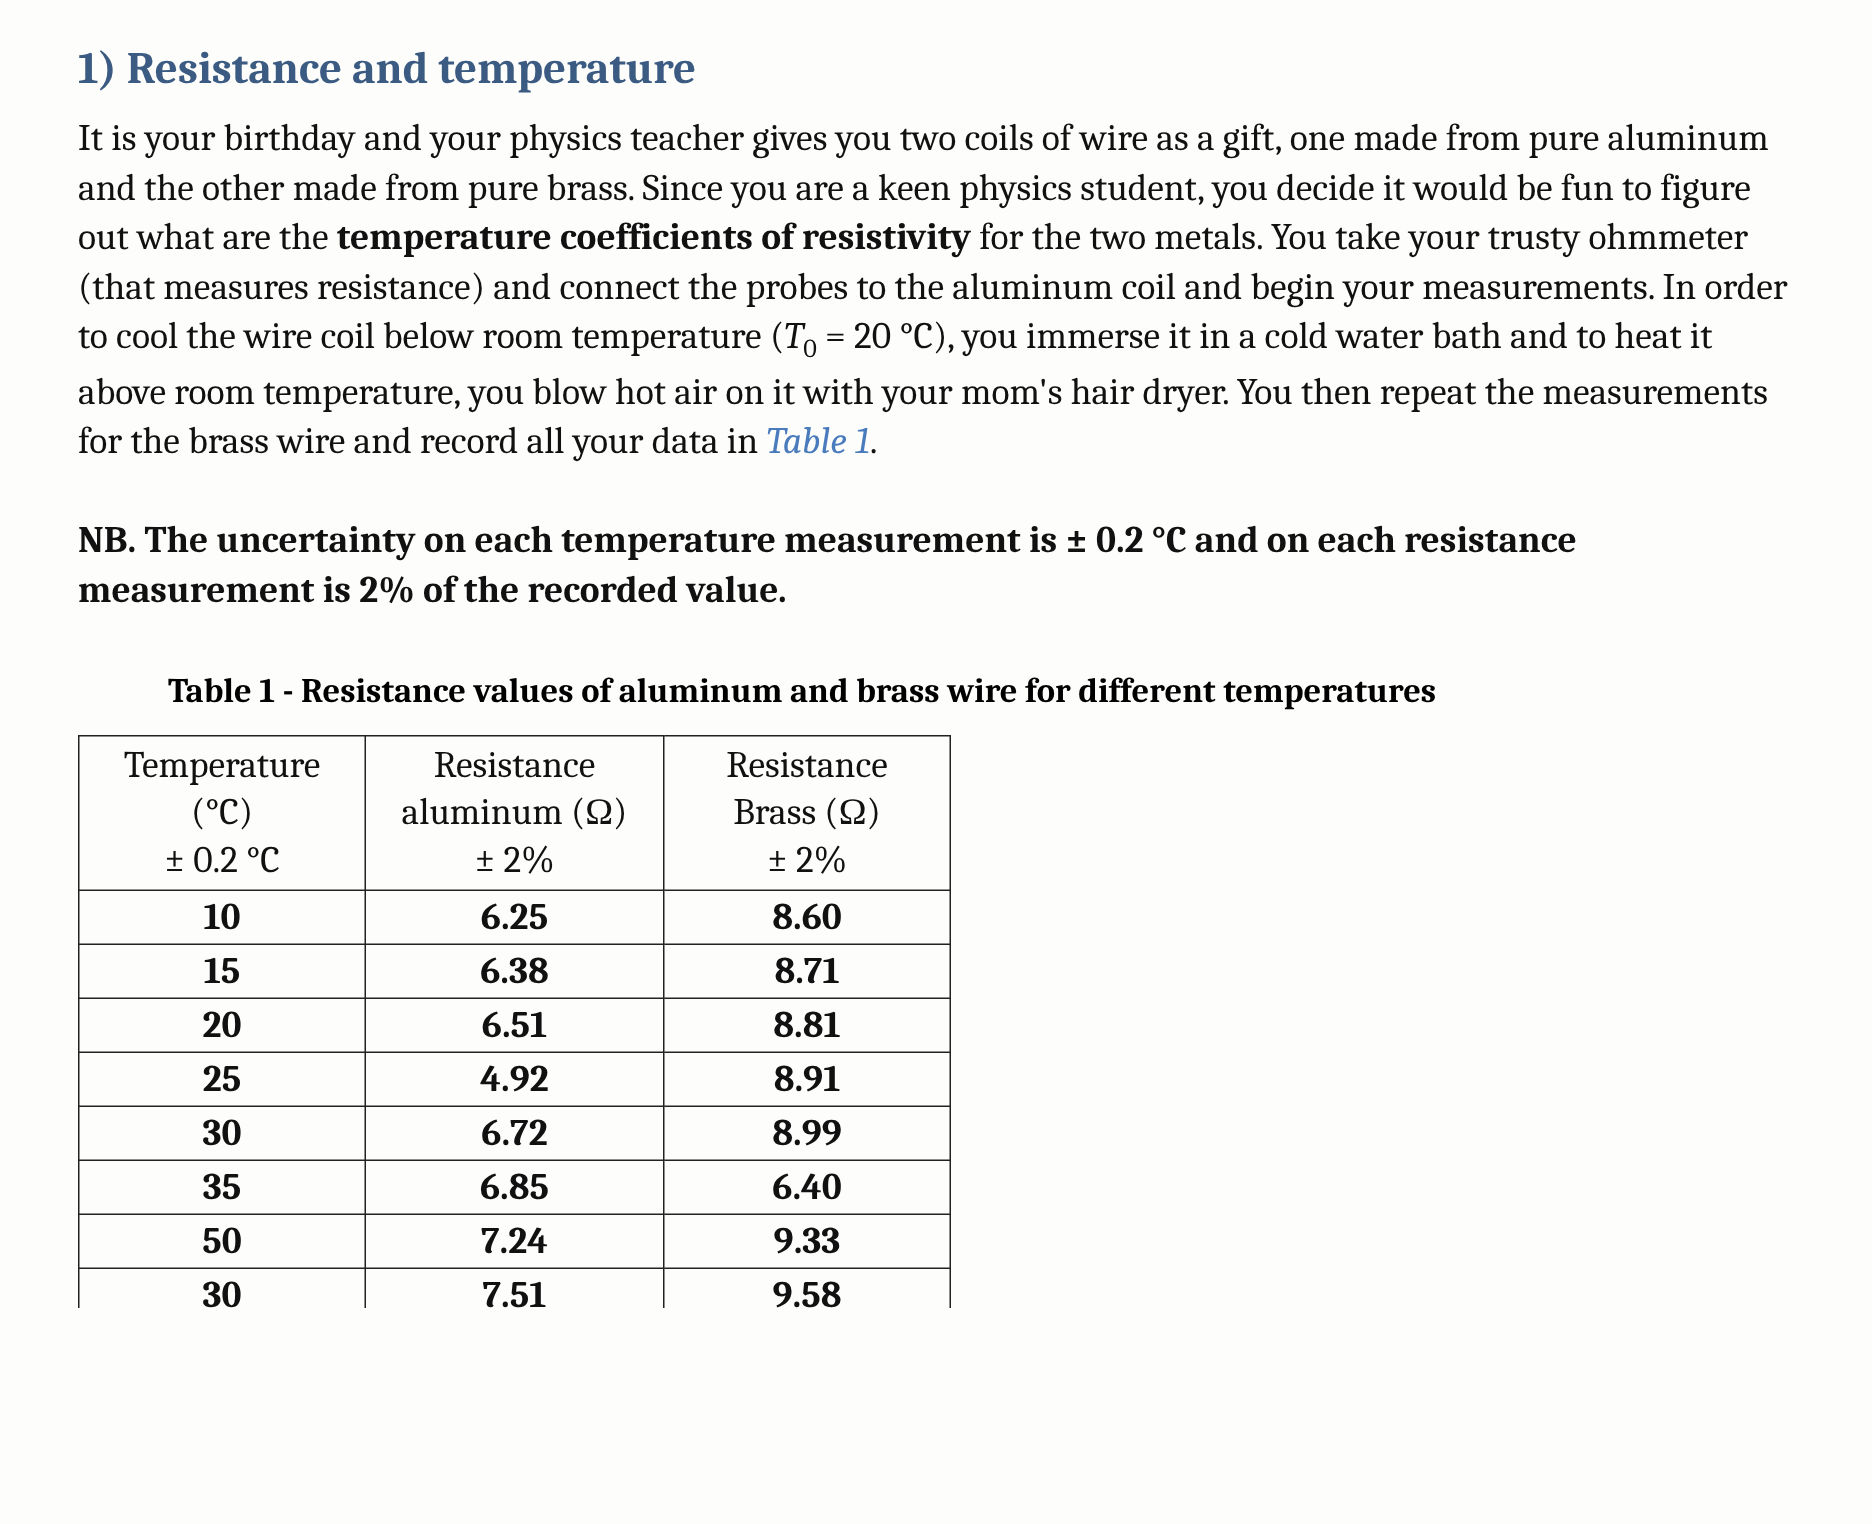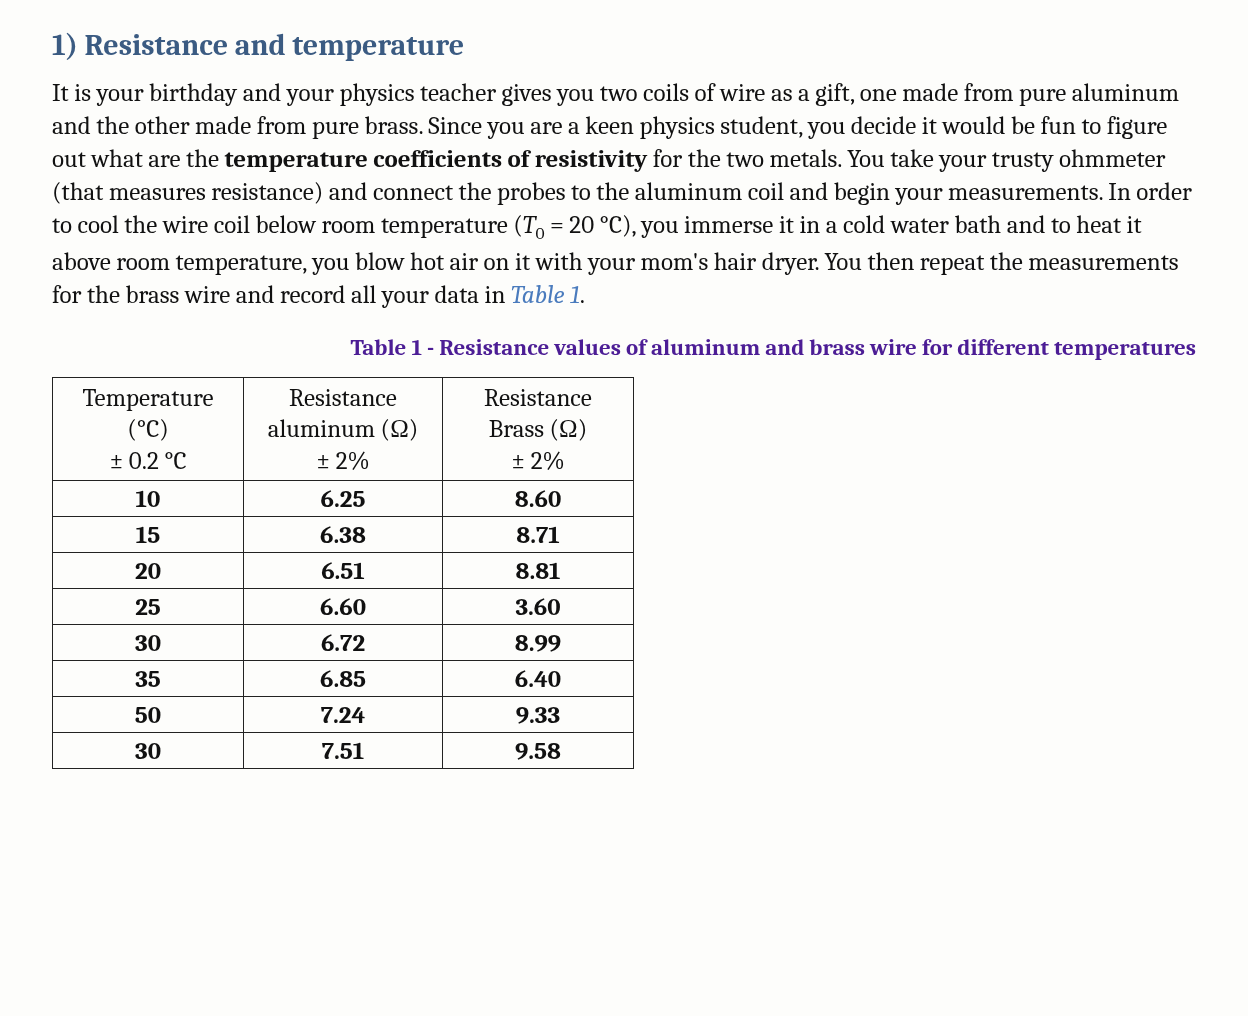--- a/index.html
+++ b/index.html
@@ -24,7 +24,7 @@
       margin-bottom: 10px;
     }
     .para {
-      margin-bottom: 22px;
+      margin-bottom: 33px;
     }
     .bold { font-weight: 700; }
     .ital { font-style: italic; }

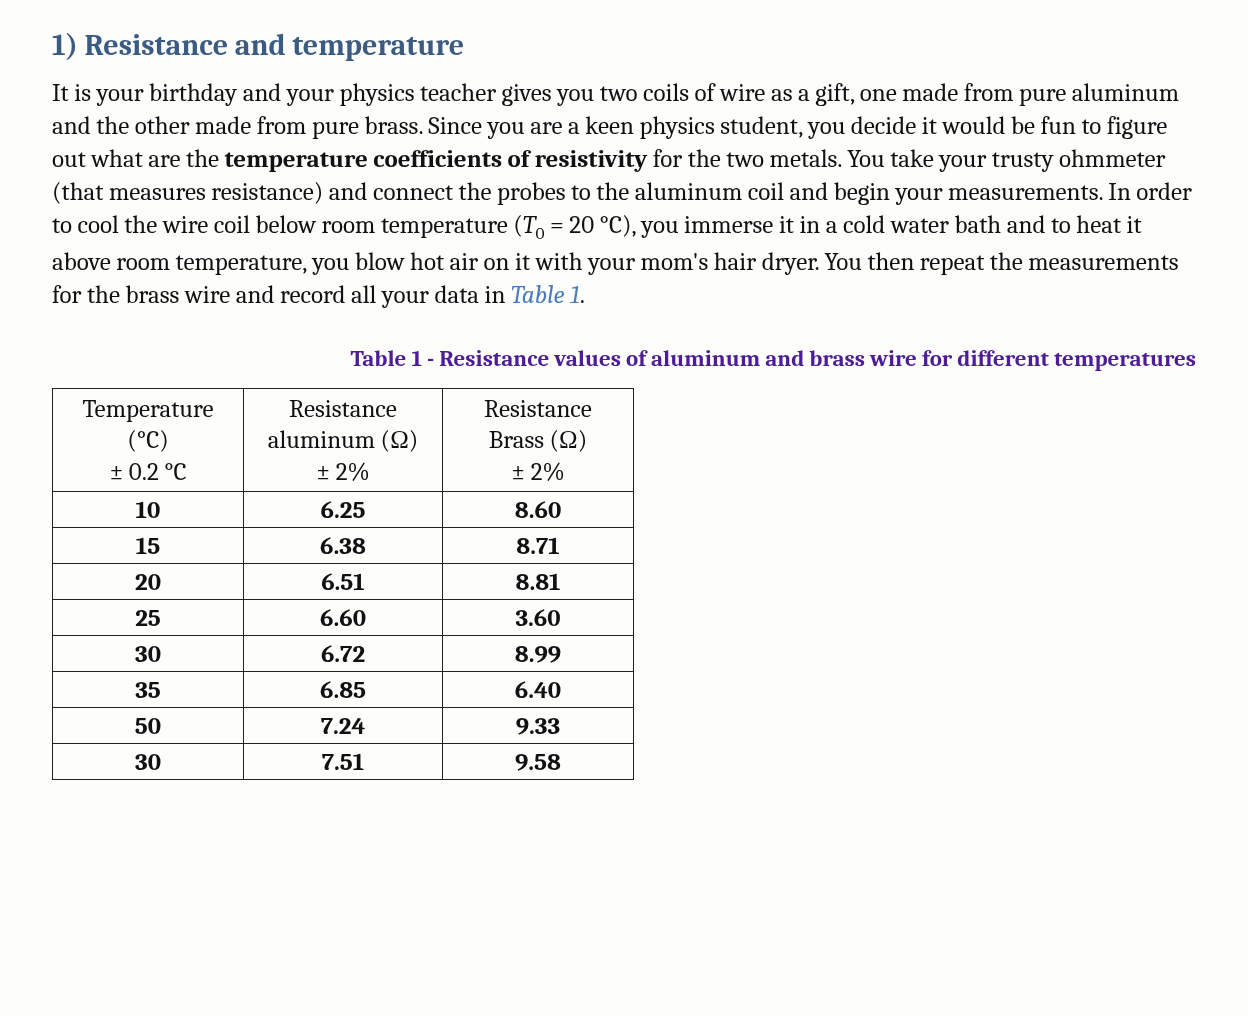--- a/index.html
+++ b/index.html
@@ -75,6 +75,7 @@
     <span>It is your birthday and your physics teacher gives you two coils of wire as a gift, one made from pure aluminum and the other made from pure brass. Since you are a keen physics student, you decide it would be fun to figure out what are the </span><span class="bold">temperature coefficients of resistivity</span><span> for the two metals. You take your trusty ohmmeter (that measures resistance) and connect the probes to the aluminum coil and begin your measurements. In order to cool the wire coil below room temperature (</span><span class="ital">T</span><span class="sub">0</span><span> = 20 °C), you immerse it in a cold water bath and to heat it above room temperature, you blow hot air on it with your mom's hair dryer. You then repeat the measurements for the brass wire and record all your data in </span><span class="ital link">Table 1</span><span>.</span>
   </div>
 
+  <div class="nb">NB. The uncertainty on each temperature measurement is ± 0.2 °C and on each resistance measurement is 2% of the recorded value.</div>
 
   <div class="caption">Table 1 - Resistance values of aluminum and brass wire for different temperatures</div>
 

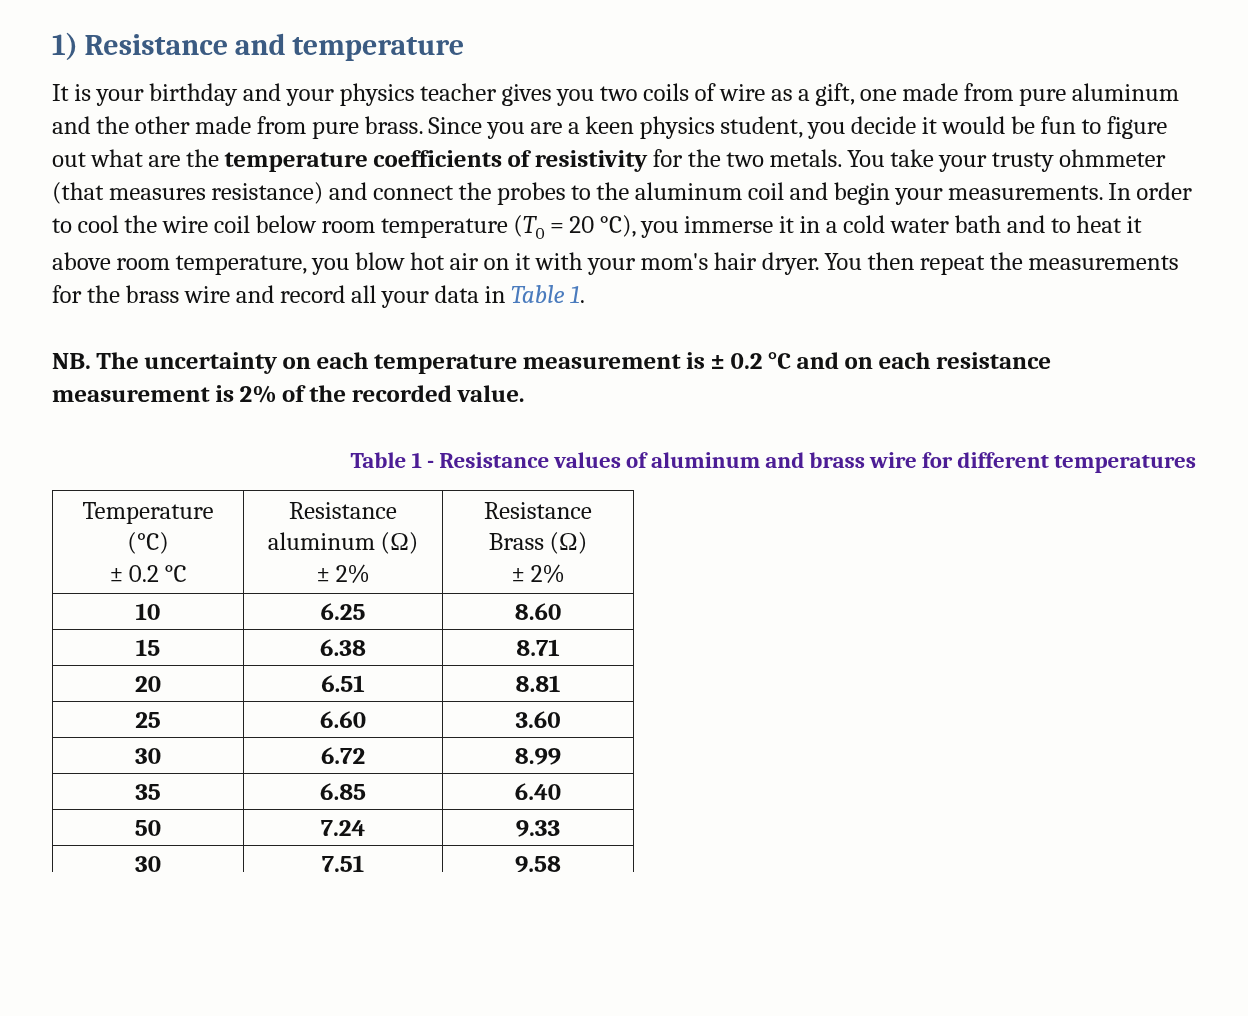--- a/index.html
+++ b/index.html
@@ -35,10 +35,10 @@
       margin-bottom: 36px;
     }
     .caption {
-      color: #4c1d95;
+      color: #000000;
       font-weight: 700;
       font-size: 23px;
-      text-align: right;
+      text-align: left;
       margin-bottom: 14px;
       padding-left: 60px;
     }

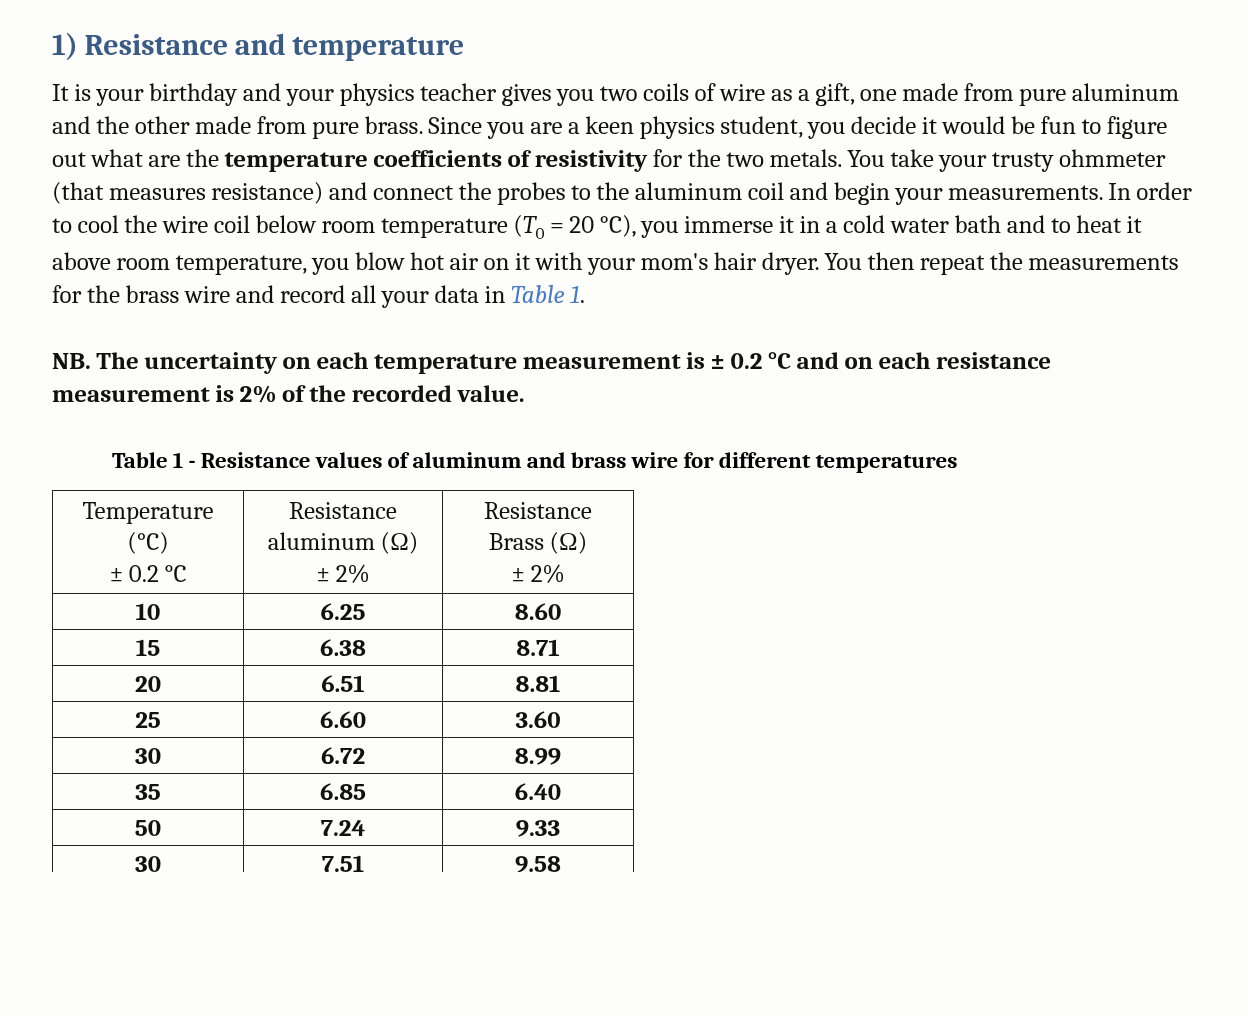--- a/index.html
+++ b/index.html
@@ -118,7 +118,7 @@
           </tr>
           <tr>
             <td>25</td>
-            <td>6.60</td>
+            <td>4.92</td>
             <td>3.60</td>
           </tr>
           <tr>

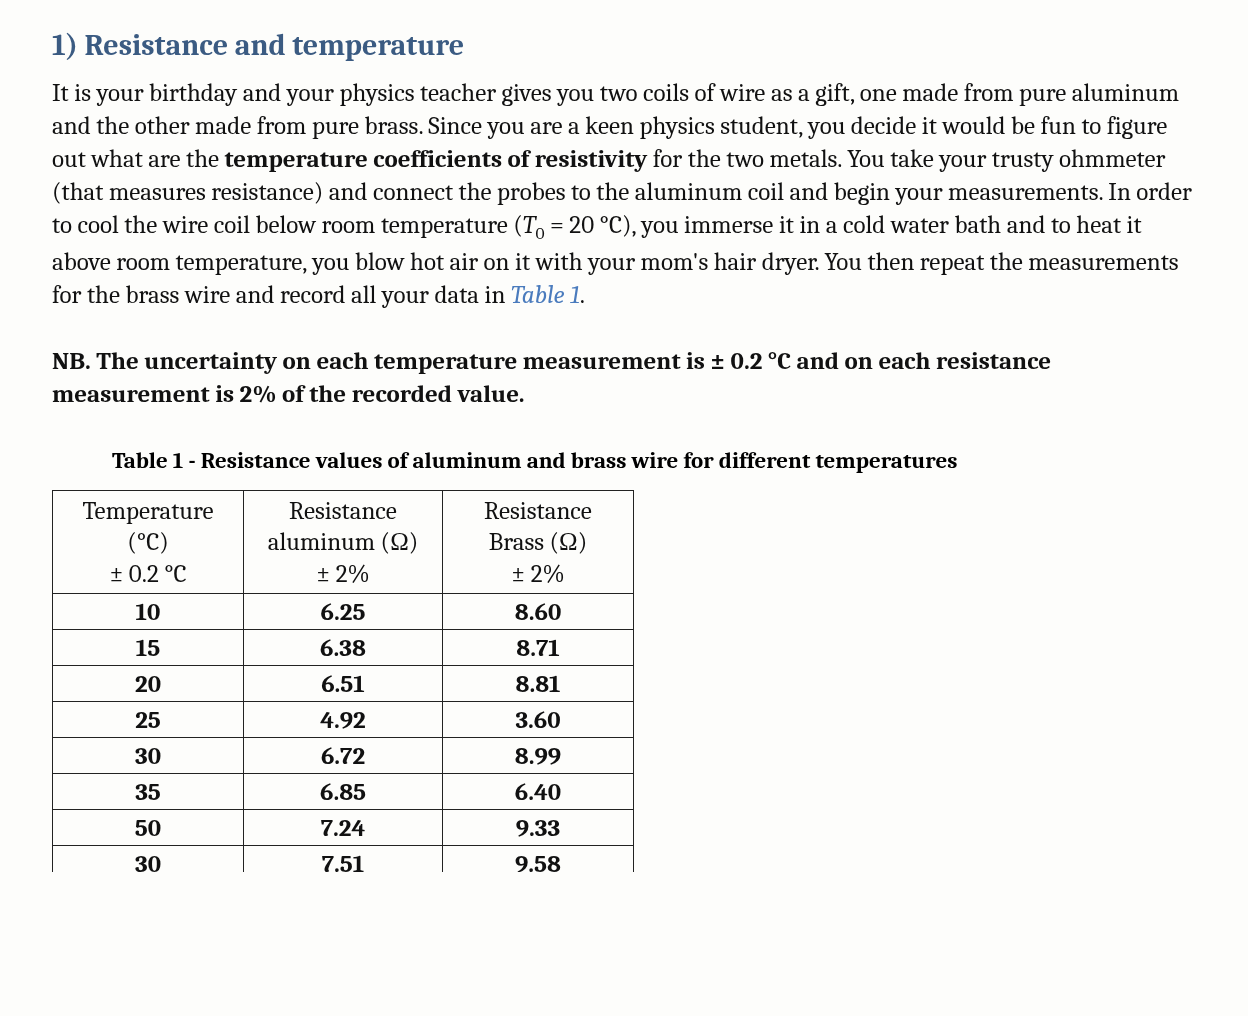--- a/index.html
+++ b/index.html
@@ -119,7 +119,7 @@
           <tr>
             <td>25</td>
             <td>4.92</td>
-            <td>3.60</td>
+            <td>8.91</td>
           </tr>
           <tr>
             <td>30</td>

